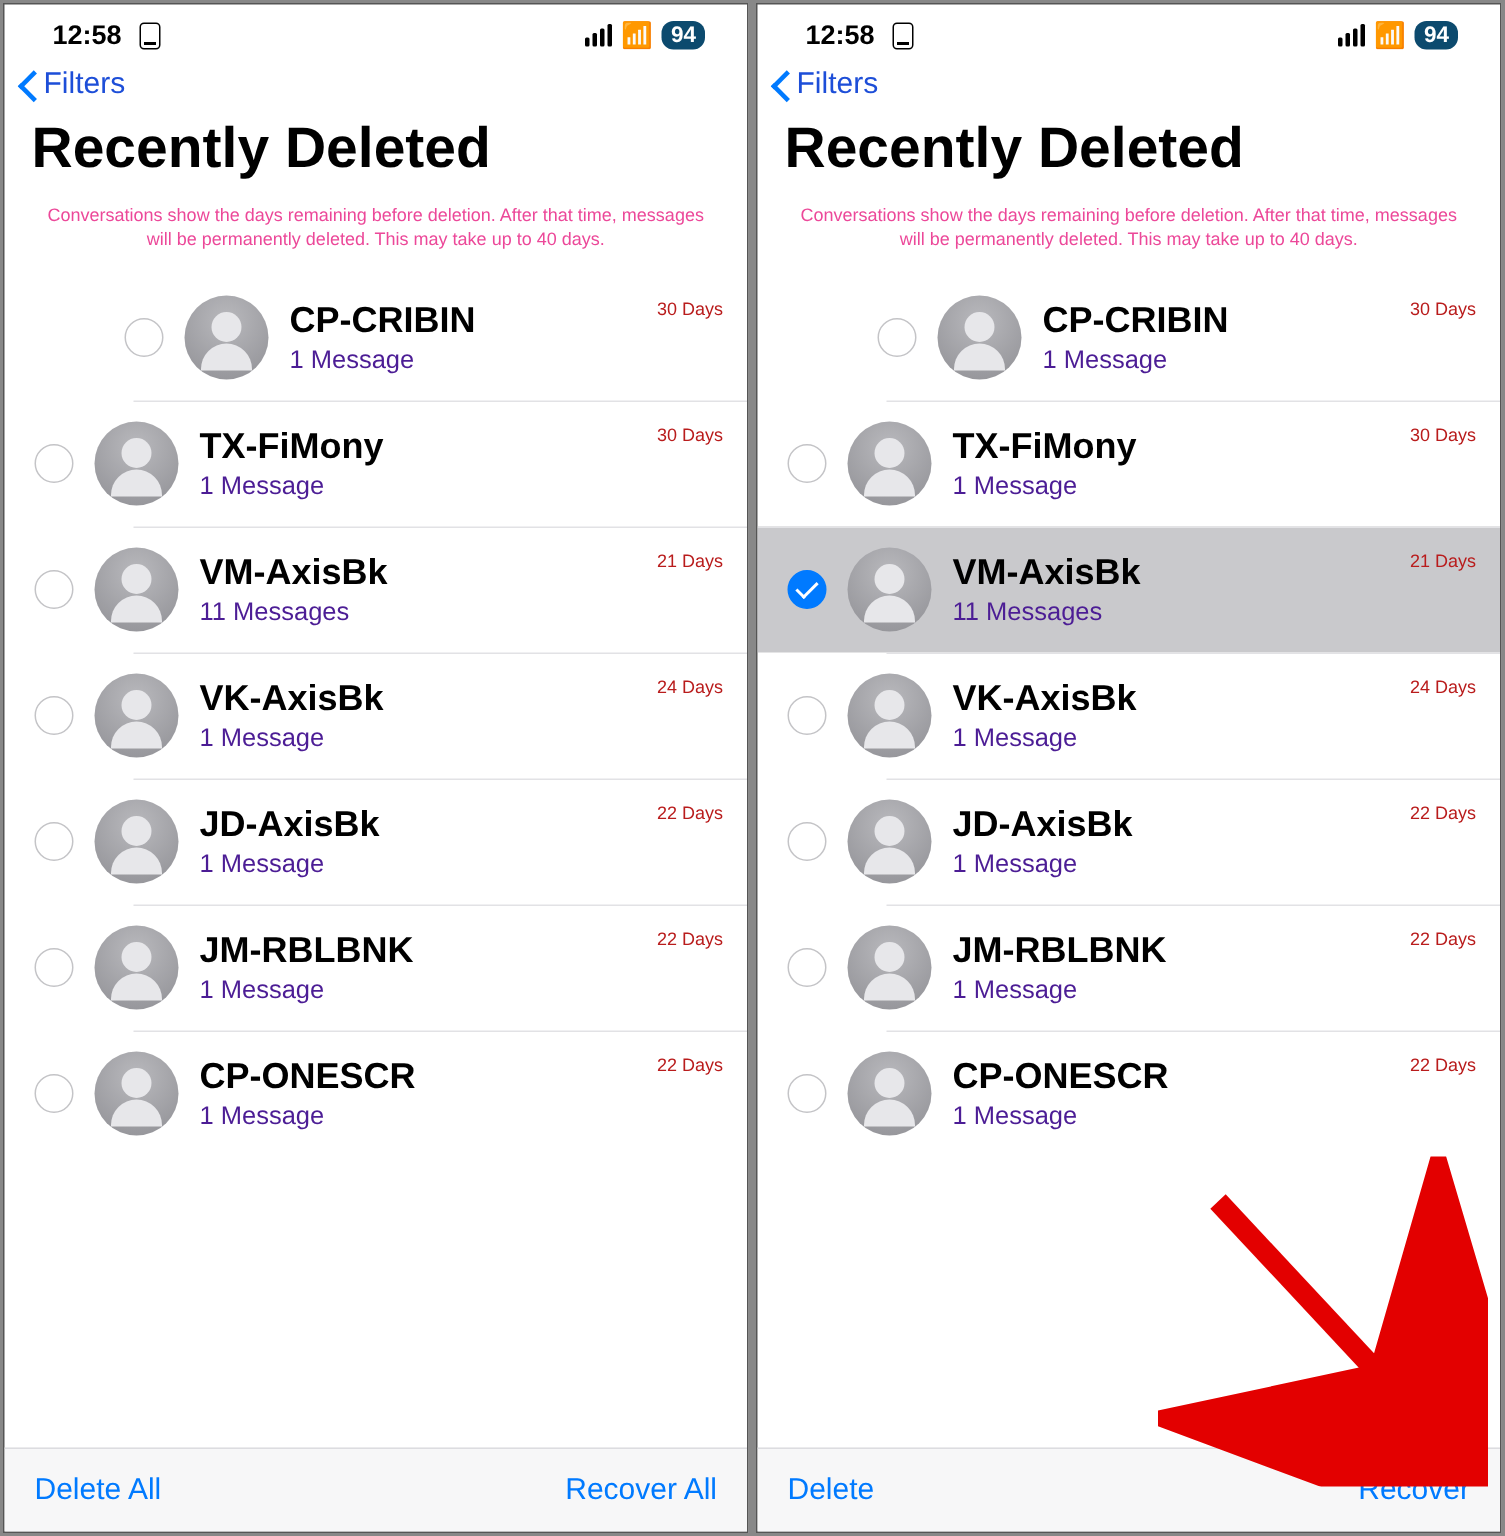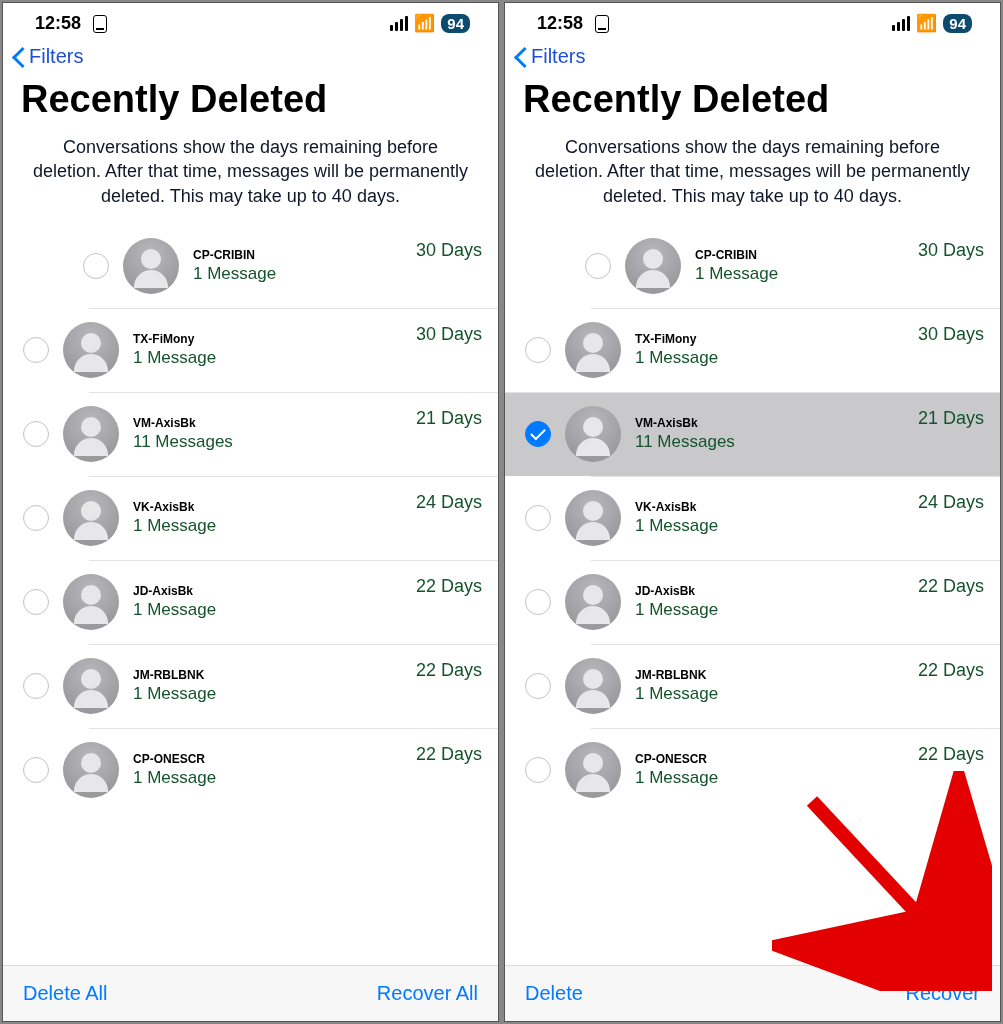--- a/index.html
+++ b/index.html
@@ -52,7 +52,7 @@
     font-size: 38px; font-weight:700; padding: 6px 14px 14px 18px;
   }
   .subtitle {
-    color:#0f172a; font-size:18px; text-align:center; padding: 0 26px 16px 26px;
+    color:#ec4899; font-size:12px; text-align:center; padding: 0 26px 16px 26px;
     line-height:1.35;
   }
   .list { flex:1; overflow:hidden; }

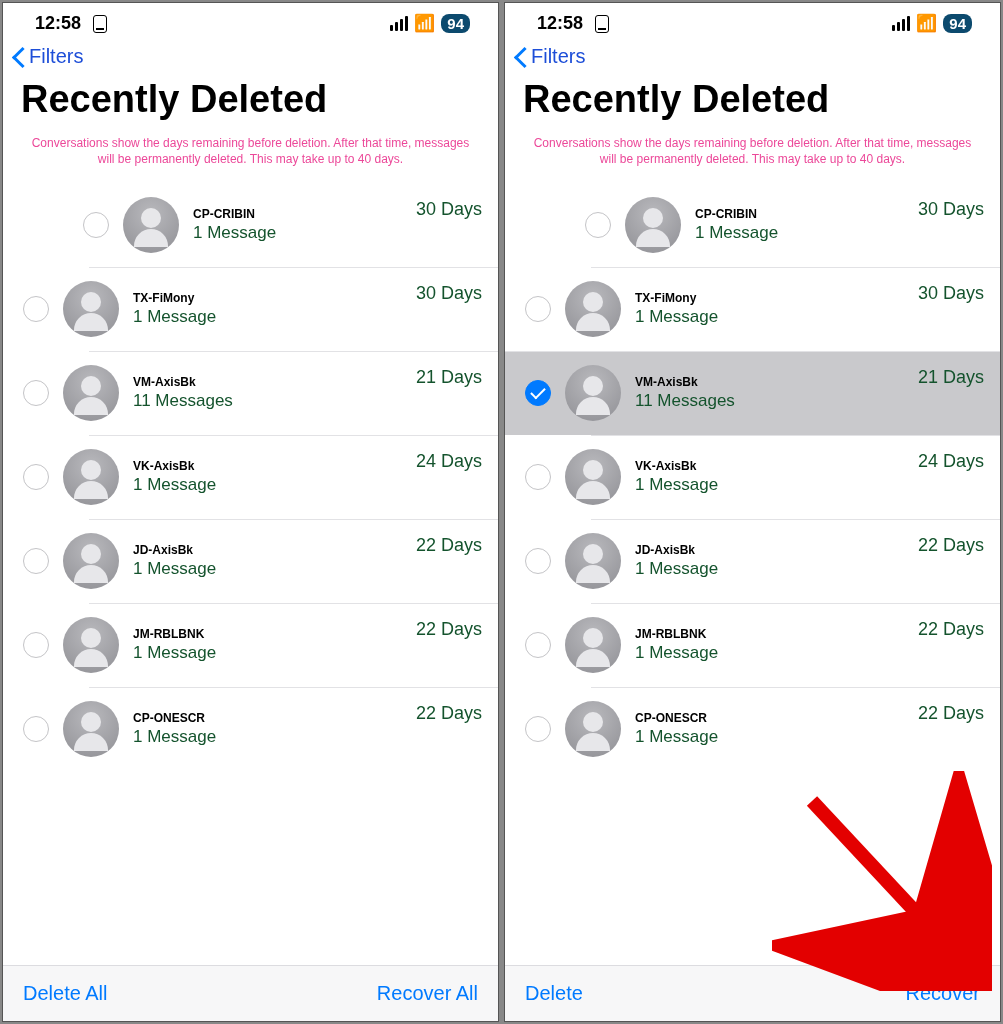--- a/index.html
+++ b/index.html
@@ -92,7 +92,7 @@
     width:34px; height:18px; border-radius:18px 18px 0 0; background:#e7e7ea;
   }
   .row-text { flex:1; min-width:0; }
-  .row-title { font-size:12px; font-weight:600; color:#000; }
+  .row-title { font-size:24px; font-weight:600; color:#000; }
   .row-sub { font-size:17px; color:#14532d; margin-top:2px; }
   .row-days { font-size:18px; color:#14532d; margin-left:8px; align-self:flex-start; padding-top:2px;}
   .toolbar {

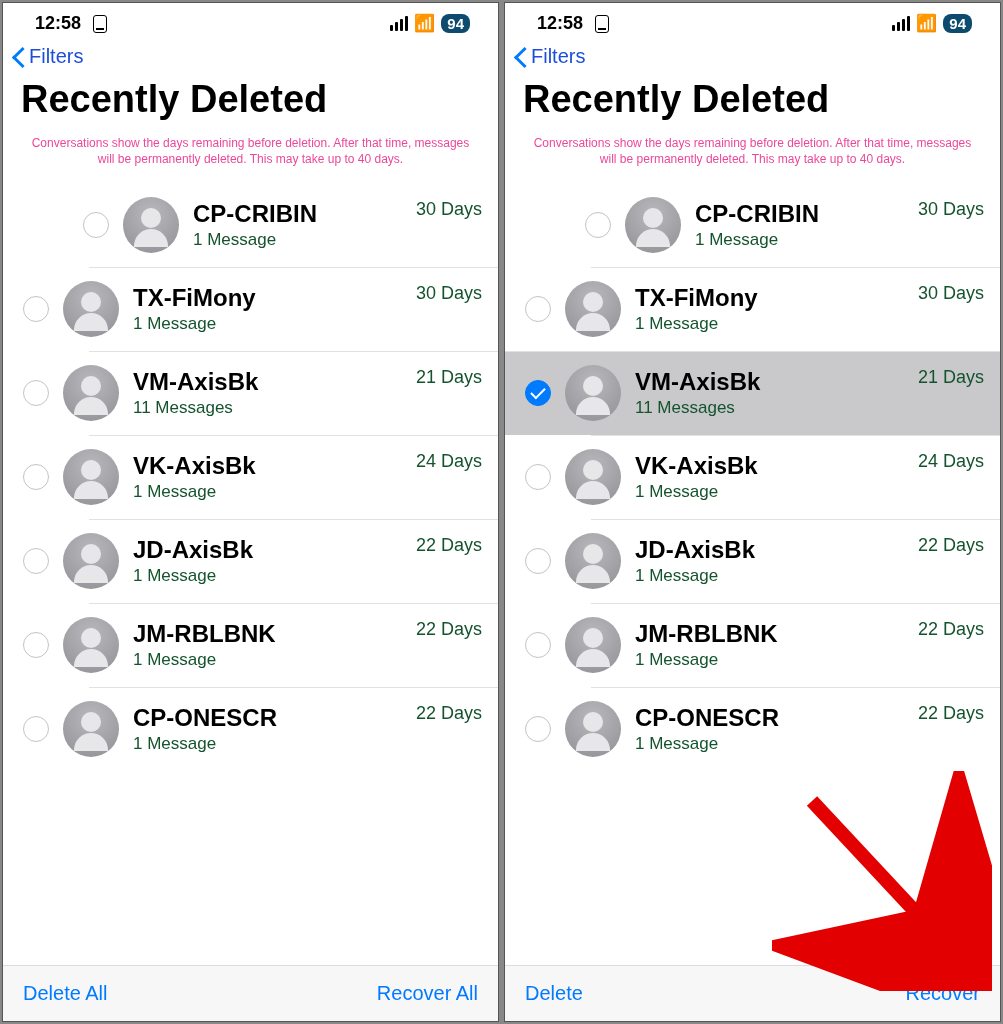--- a/index.html
+++ b/index.html
@@ -94,7 +94,7 @@
   .row-text { flex:1; min-width:0; }
   .row-title { font-size:24px; font-weight:600; color:#000; }
   .row-sub { font-size:17px; color:#14532d; margin-top:2px; }
-  .row-days { font-size:18px; color:#14532d; margin-left:8px; align-self:flex-start; padding-top:2px;}
+  .row-days { font-size:12px; color:#b91c1c; margin-left:8px; align-self:flex-start; padding-top:2px;}
   .toolbar {
     display:flex; justify-content:space-between; align-items:center;
     padding: 16px 20px; border-top:1px solid #dcdce0; background:#f7f7f8;

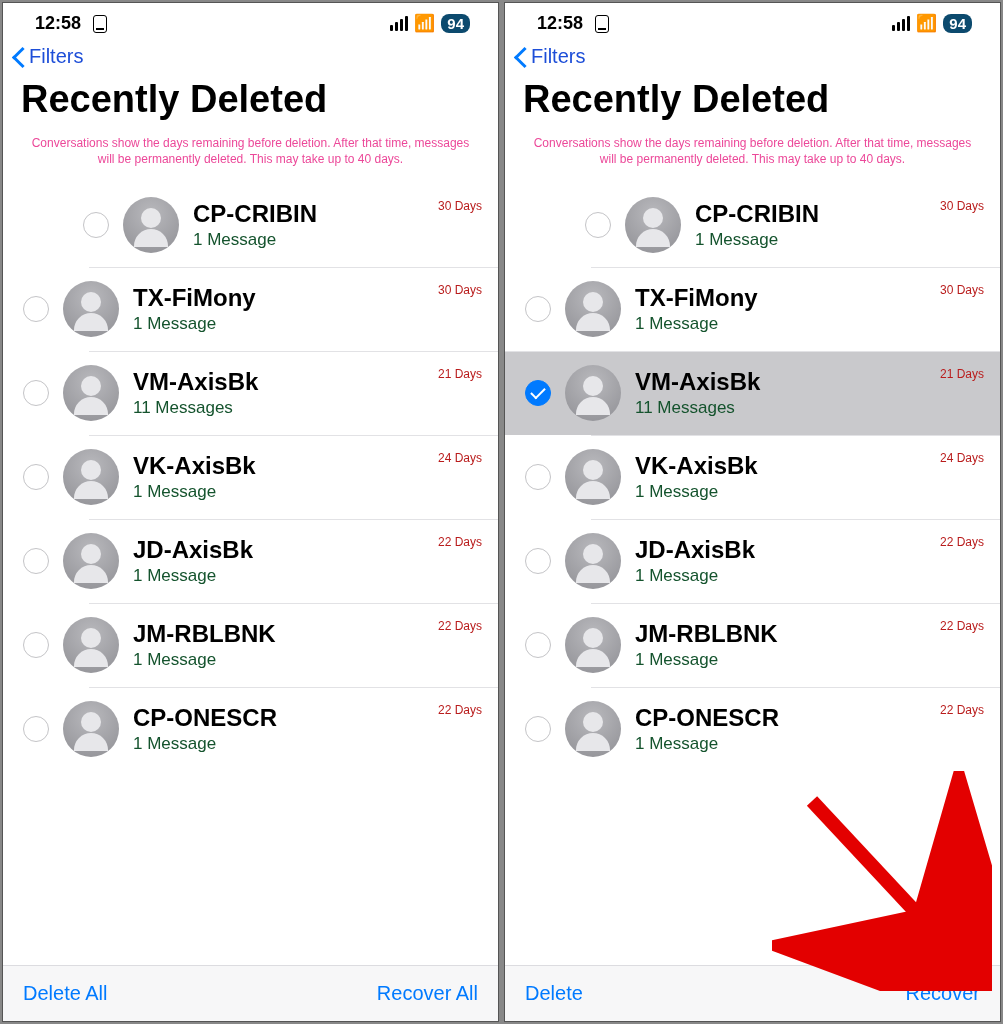--- a/index.html
+++ b/index.html
@@ -93,7 +93,7 @@
   }
   .row-text { flex:1; min-width:0; }
   .row-title { font-size:24px; font-weight:600; color:#000; }
-  .row-sub { font-size:17px; color:#14532d; margin-top:2px; }
+  .row-sub { font-size:17px; color:#4c1d95; margin-top:2px; }
   .row-days { font-size:12px; color:#b91c1c; margin-left:8px; align-self:flex-start; padding-top:2px;}
   .toolbar {
     display:flex; justify-content:space-between; align-items:center;

